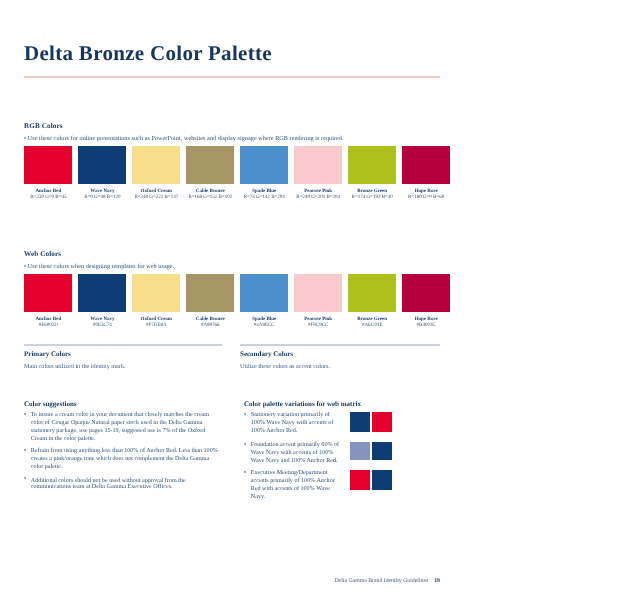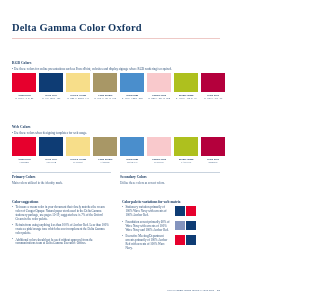--- a/index.html
+++ b/index.html
@@ -215,7 +215,7 @@
 
 <div class="page">
 
-  <div class="title">Delta Gamma Color Oxford</div>
+  <div class="title">Delta Bronze Color Palette</div>
   <div class="title-rule"></div>
 
   <div class="sec-head" style="left:12px; top:61px;">RGB Colors</div>

